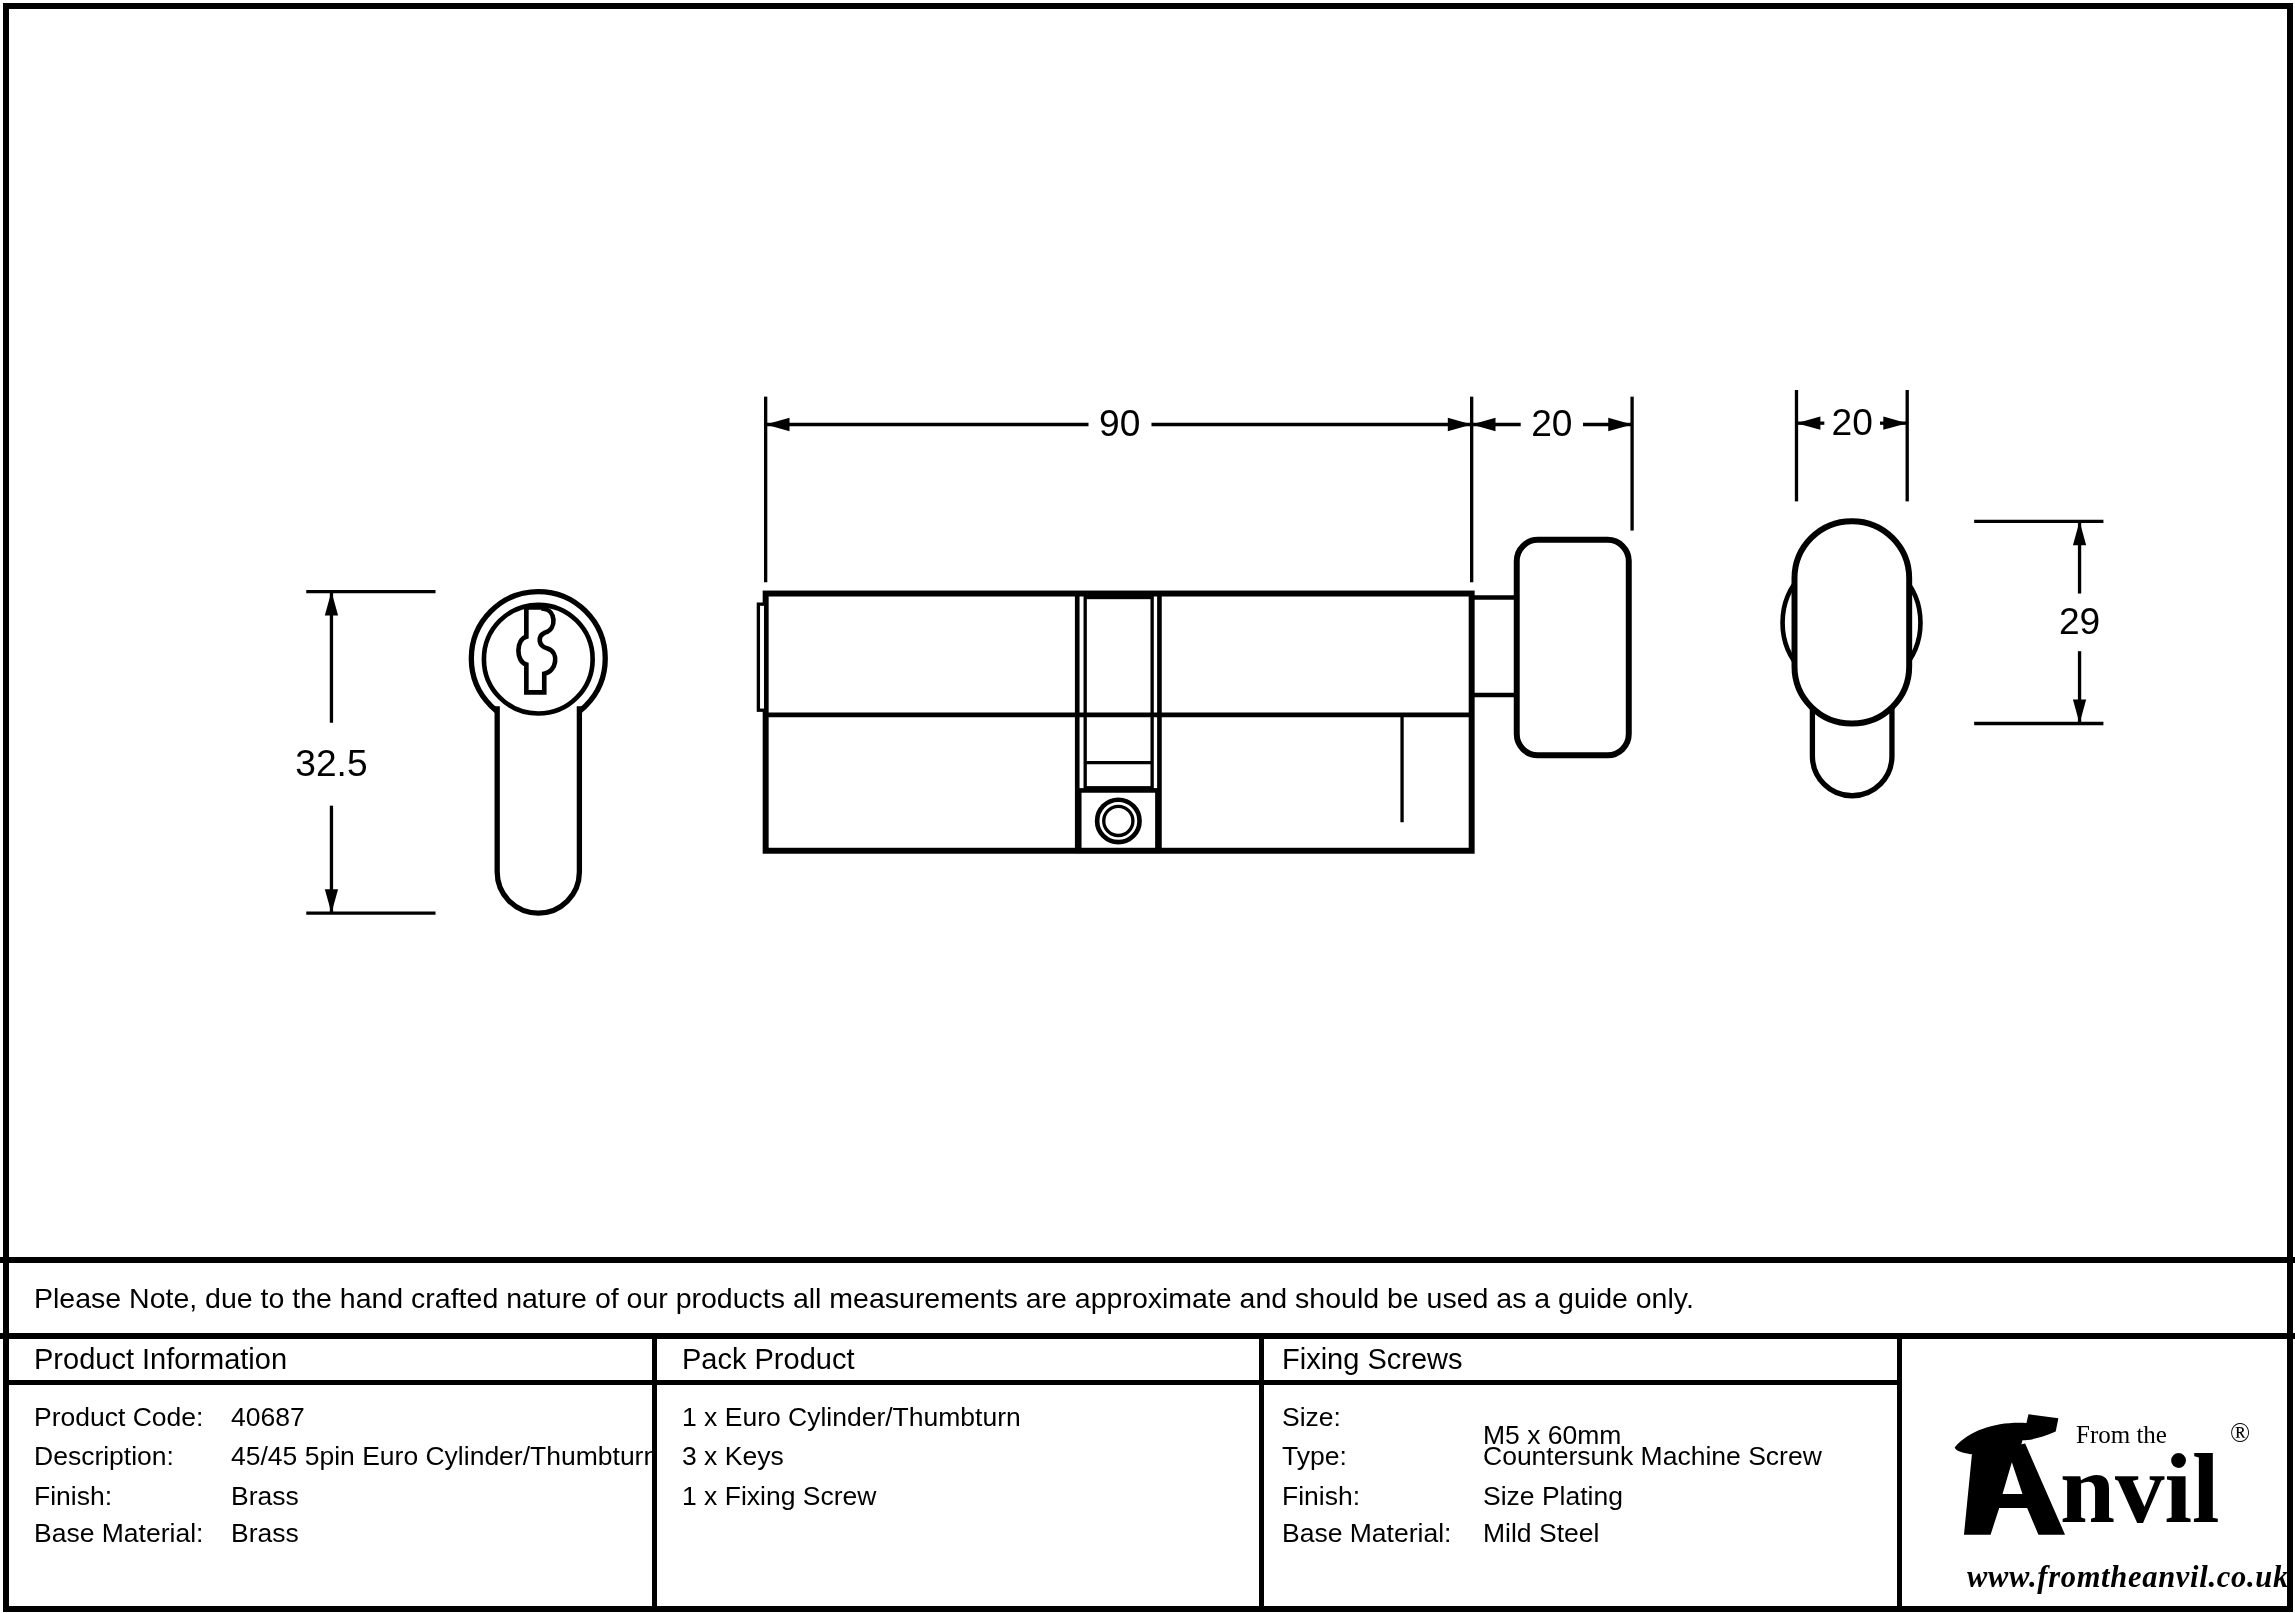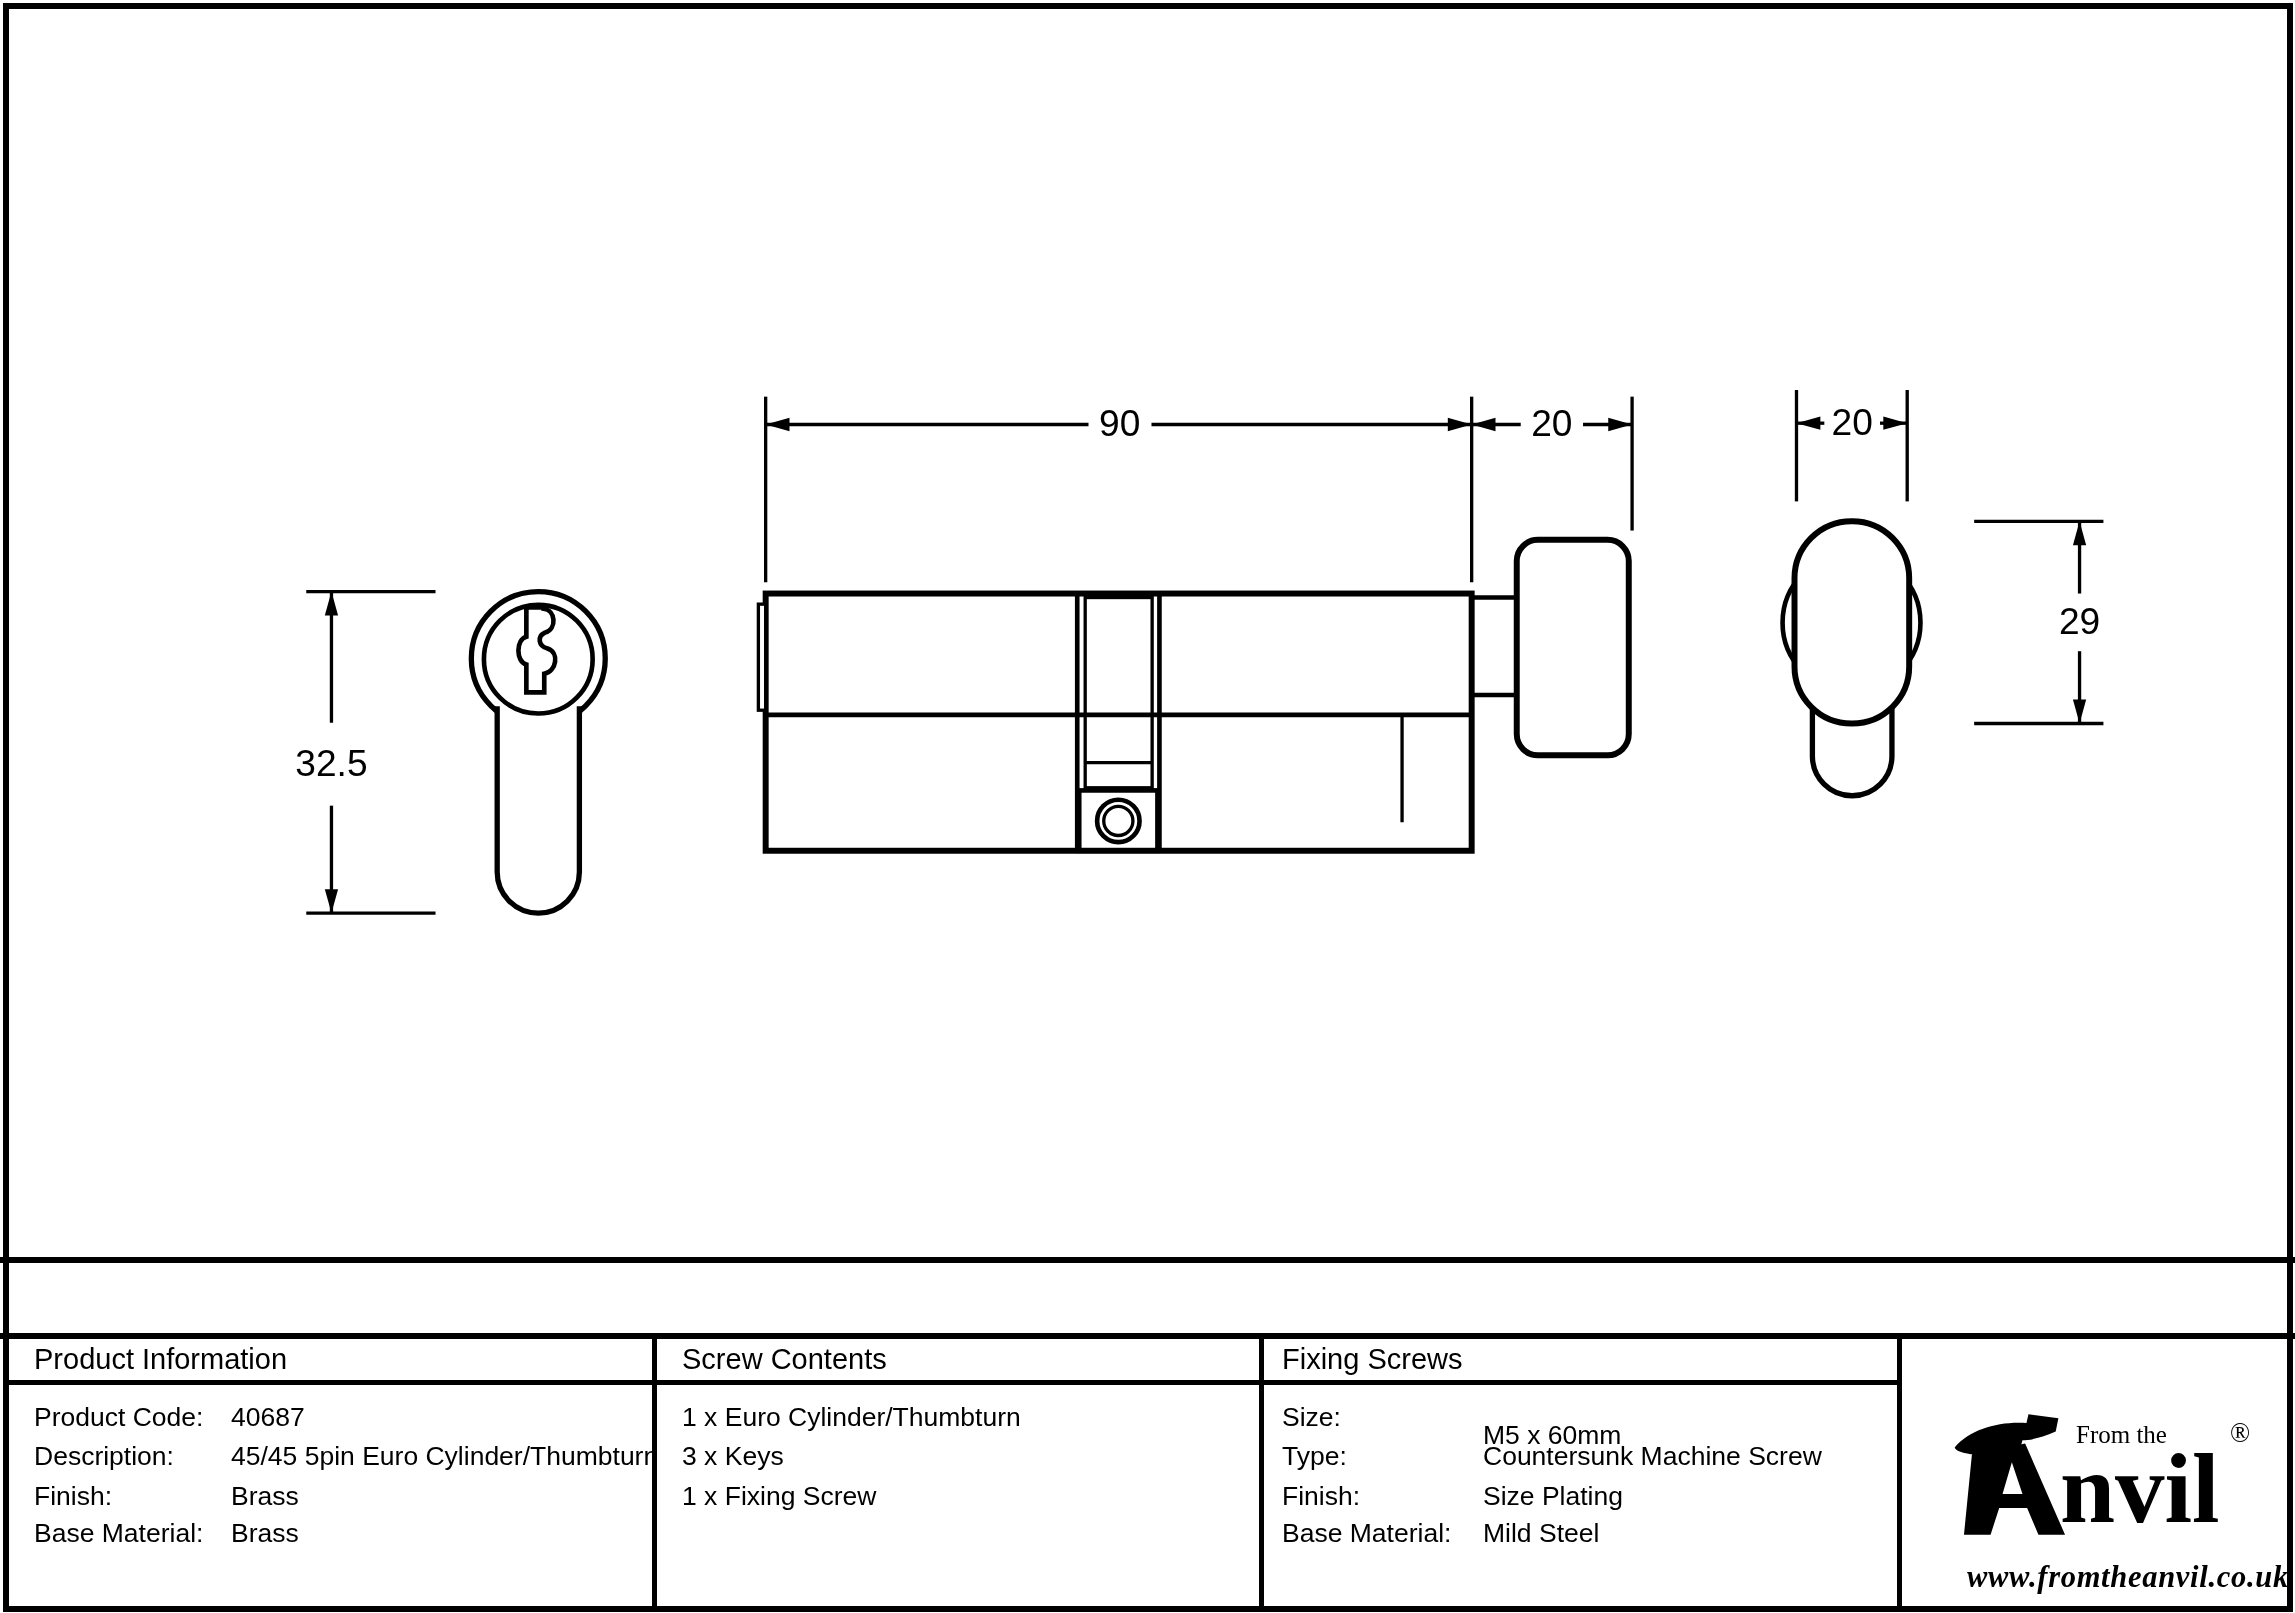--- a/index.html
+++ b/index.html
@@ -126,6 +126,7 @@
   <div class="vline" style="left:1259px;top:1333px;width:4.6px;height:275px;"></div>
   <div class="vline" style="left:1897px;top:1333px;width:4.6px;height:275px;"></div>
 
+  <div class="abs notetext" style="left:34px;top:1282px;">Please Note, due to the hand crafted nature of our products all measurements are approximate and should be used as a guide only.</div>
 
   <div class="abs th" style="left:34px;top:1343px;">Product Information</div>
   <div class="abs th" style="left:682px;top:1343px;">Screw Contents</div>

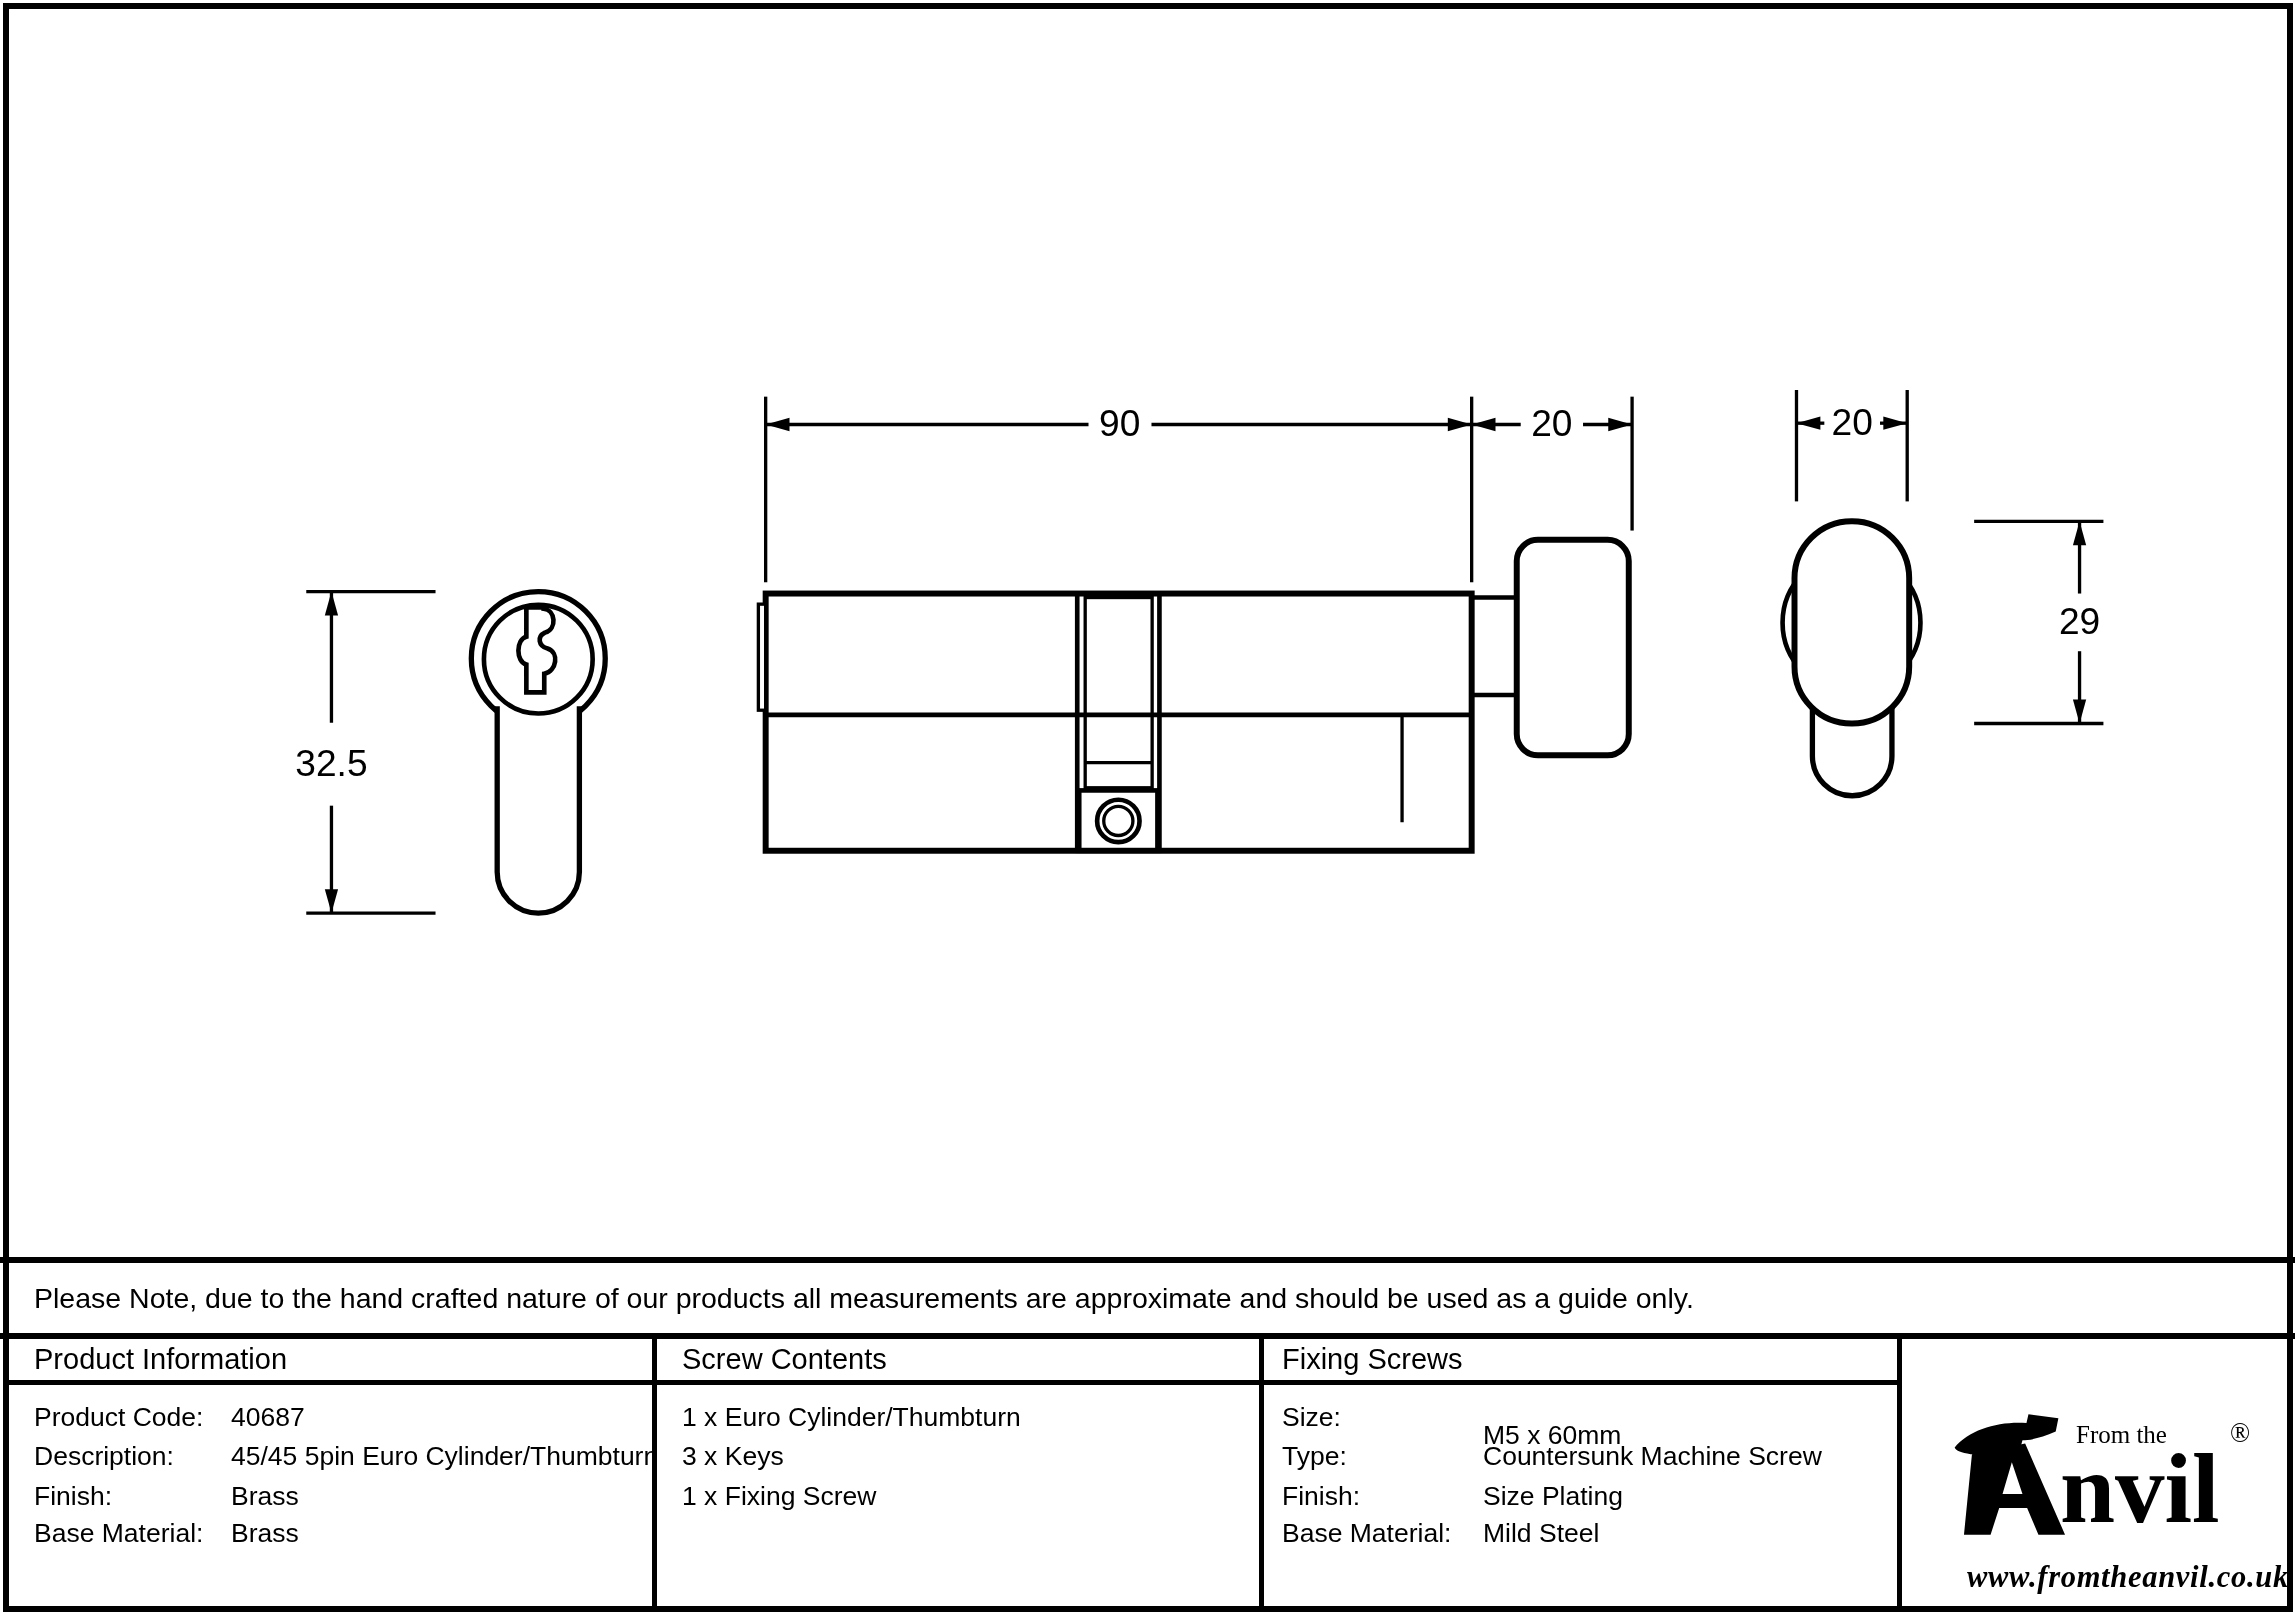--- a/index.html
+++ b/index.html
@@ -129,7 +129,7 @@
   <div class="abs notetext" style="left:34px;top:1282px;">Please Note, due to the hand crafted nature of our products all measurements are approximate and should be used as a guide only.</div>
 
   <div class="abs th" style="left:34px;top:1343px;">Product Information</div>
-  <div class="abs th" style="left:682px;top:1343px;">Screw Contents</div>
+  <div class="abs th" style="left:682px;top:1343px;">Pack Product</div>
   <div class="abs th" style="left:1282px;top:1343px;">Fixing Screws</div>
 
   <div class="abs cell" style="left:34px;top:1402px;">Product Code:</div>

